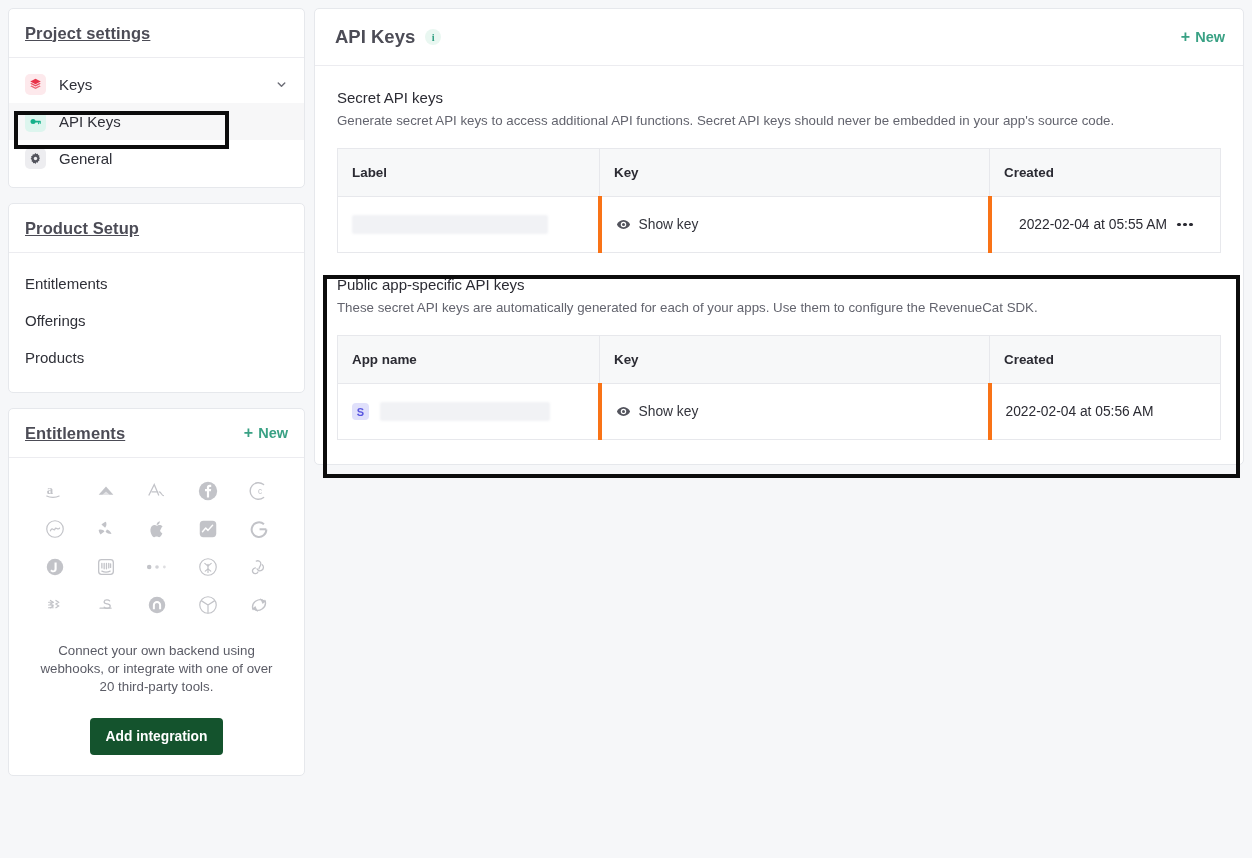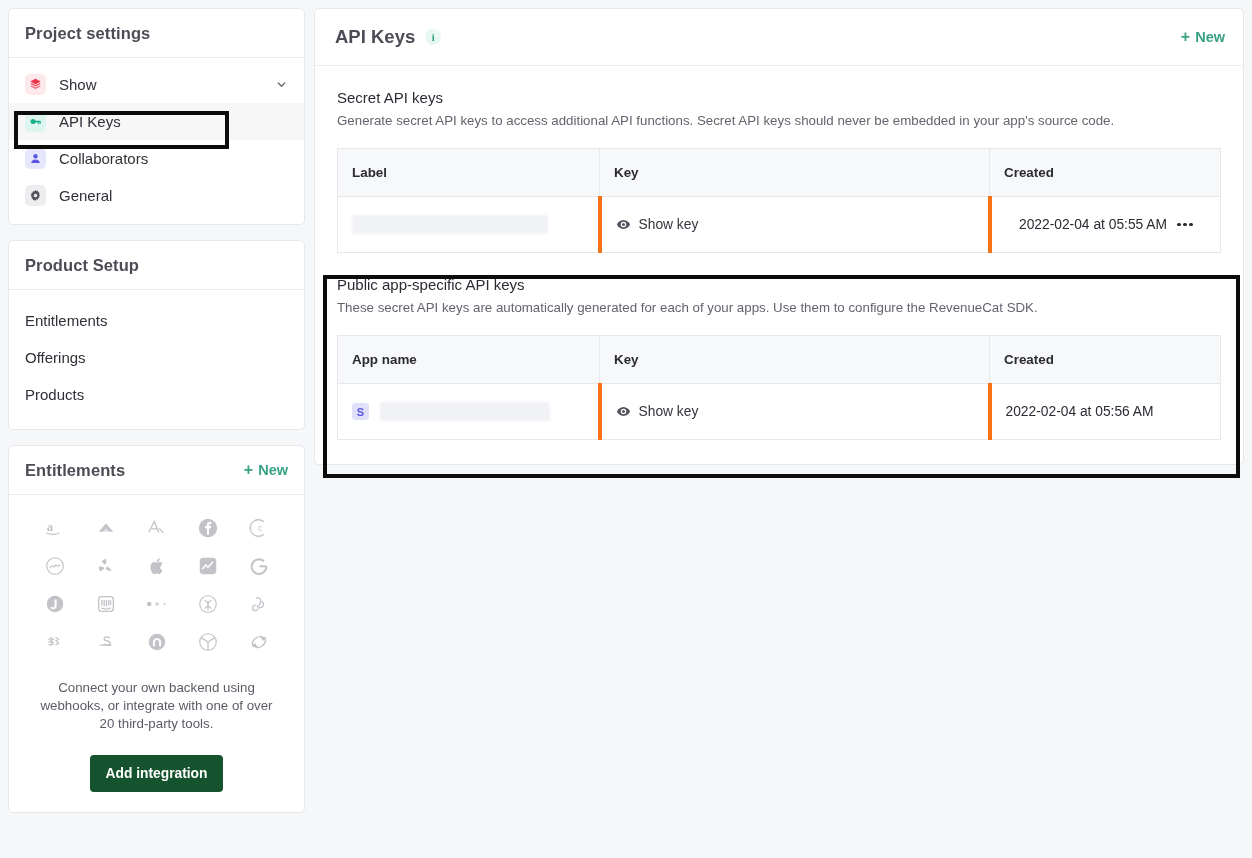--- a/index.html
+++ b/index.html
@@ -54,6 +54,7 @@
     font-weight: bold;
     color: #4c4c56;
     letter-spacing: .1px;
+    text-decoration: underline;
   }
 
   .new-link {

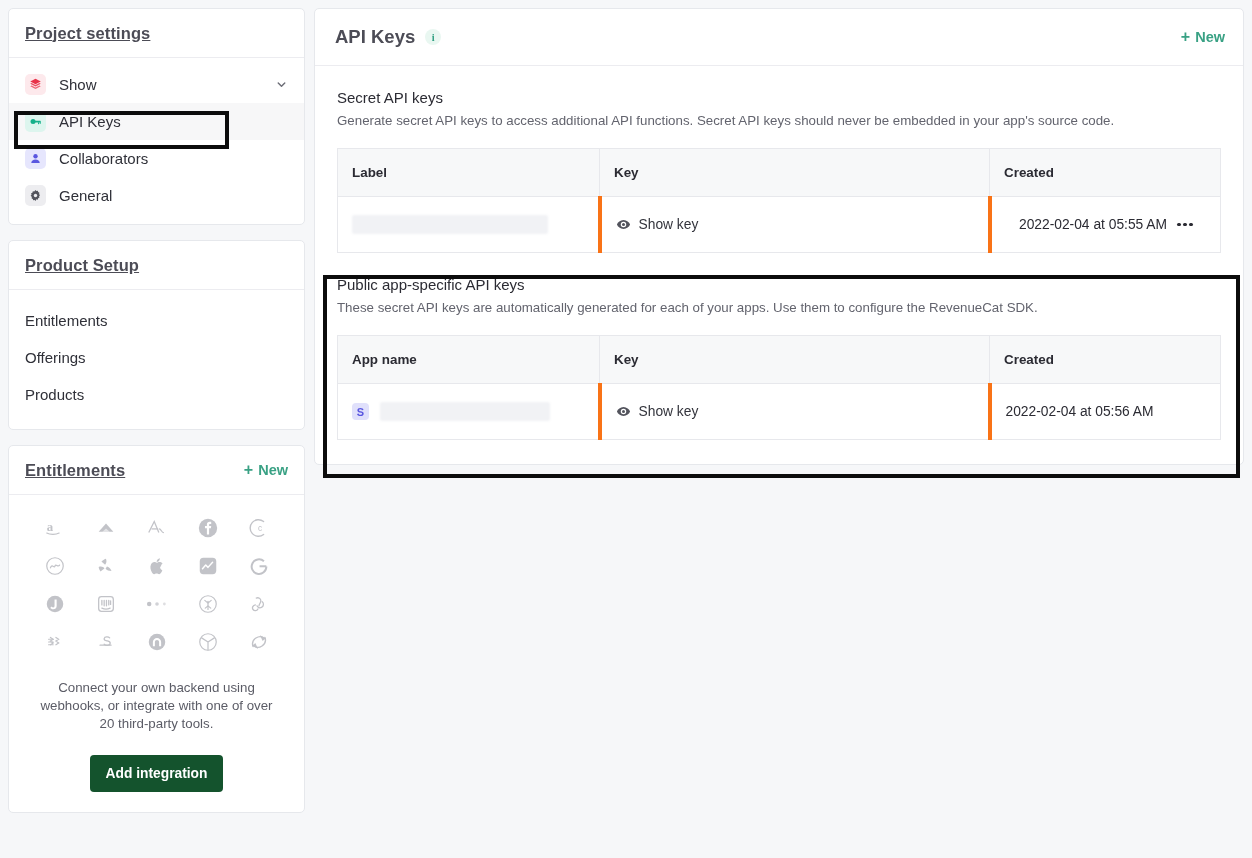--- a/index.html
+++ b/index.html
@@ -300,7 +300,7 @@
               <path d="M1.5 10.1 8 13.4l6.5-3.3-1.7-.9L8 11.6 3.2 9.2l-1.7.9z" opacity=".7"></path>
             </svg>
           </span>
-          <span class="nav-label">Show</span>
+          <span class="nav-label">Keys</span>
           <span class="chev">
             <svg width="13" height="13" viewBox="0 0 16 16" fill="none" stroke="#6f7079" stroke-width="1.8" stroke-linecap="round" stroke-linejoin="round">
                 <path d="M4 6.2 8 10.2 12 6.2"></path>

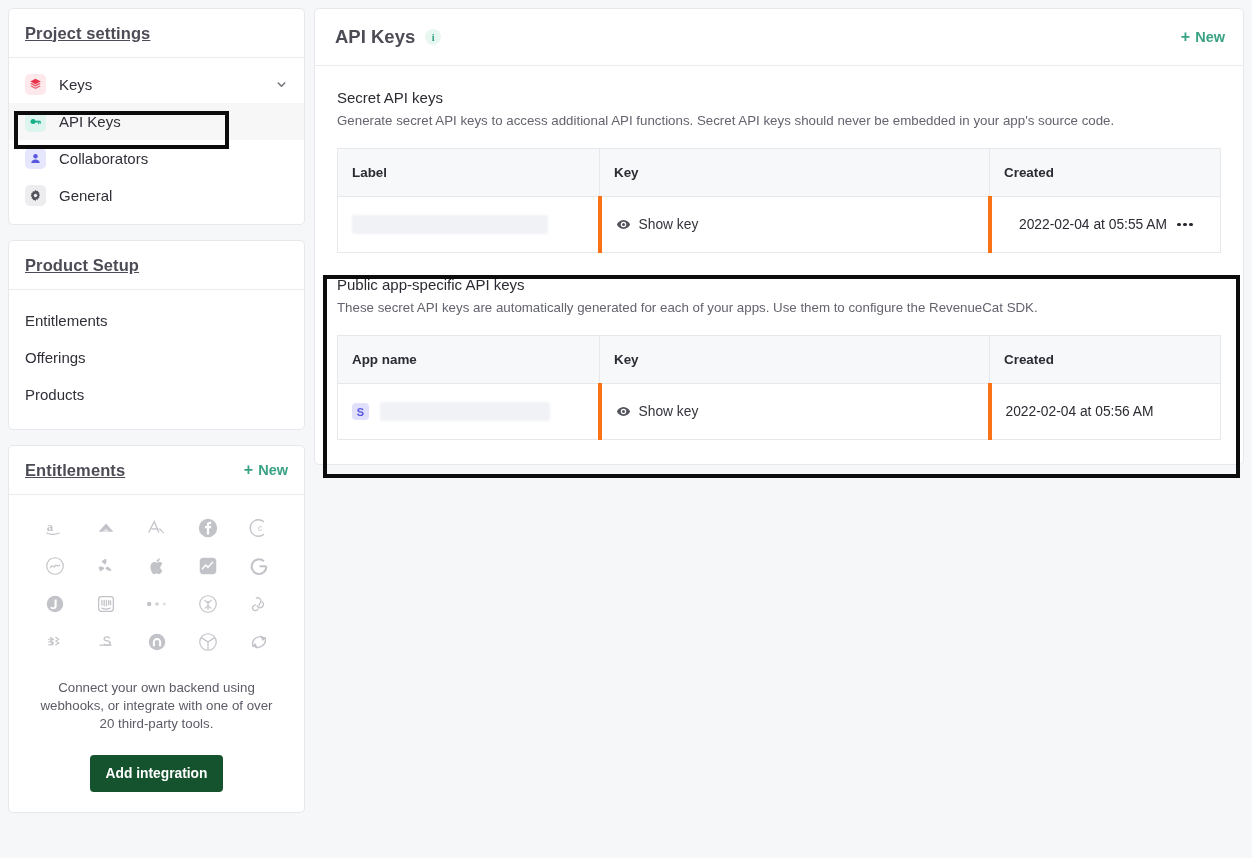--- a/index.html
+++ b/index.html
@@ -320,15 +320,6 @@
           <span class="nav-label">API Keys</span>
         </div>
 
-        <div class="nav-row">
-          <span class="nav-icon" style="background:#e6e6fd;">
-            <svg width="13" height="13" viewBox="0 0 16 16" fill="#5a57e0">
-              <circle cx="8" cy="5.3" r="2.7"></circle>
-              <path d="M2.8 13.4c0-2.6 2.3-4.2 5.2-4.2s5.2 1.6 5.2 4.2H2.8z"></path>
-            </svg>
-          </span>
-          <span class="nav-label">Collaborators</span>
-        </div>
 
         <div class="nav-row">
           <span class="nav-icon" style="background:#ededf0;">

